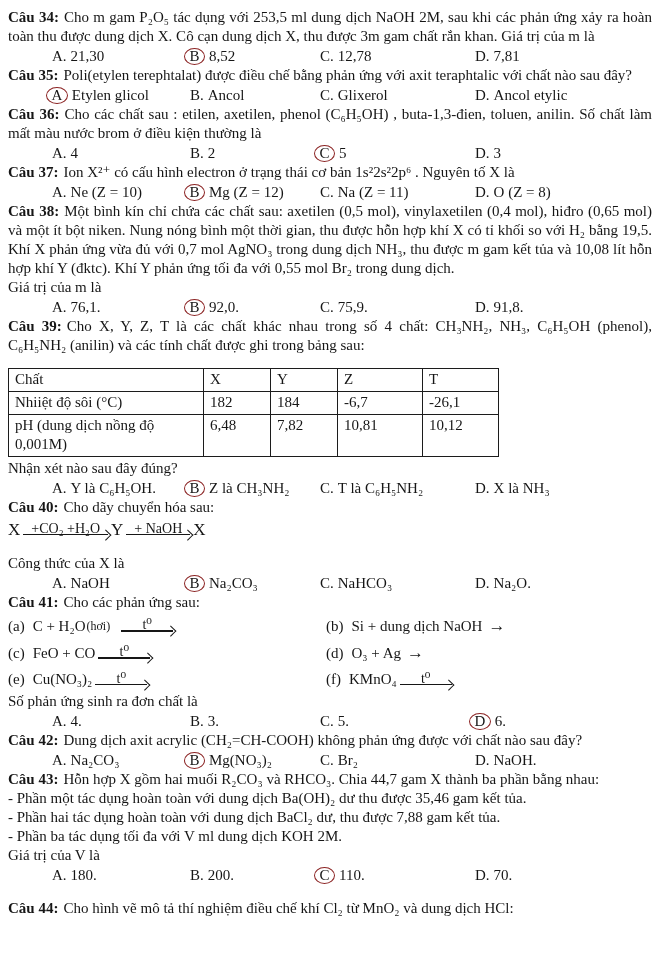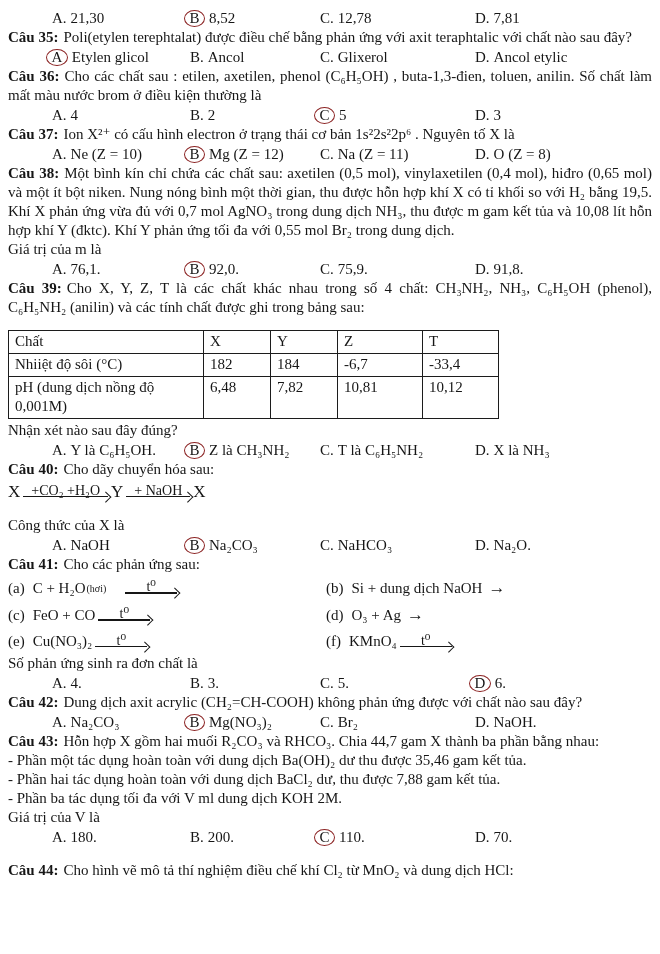--- a/index.html
+++ b/index.html
@@ -46,6 +46,7 @@
 <div class="page">
 
   <section>
+    <p><span class="qnum">Câu 34:</span><span>Cho m gam P₂O₅ tác dụng với 253,5 ml dung dịch NaOH 2M, sau khi các phản ứng xảy ra hoàn toàn thu được dung dịch X. Cô cạn dung dịch X, thu được 3m gam chất rắn khan. Giá trị của m là</span></p>
     <div class="opts">
       <span class="opt"><span class="letter">A.</span><span>21,30</span></span>
       <span class="opt"><span class="letter circled">B</span><span>8,52</span></span>

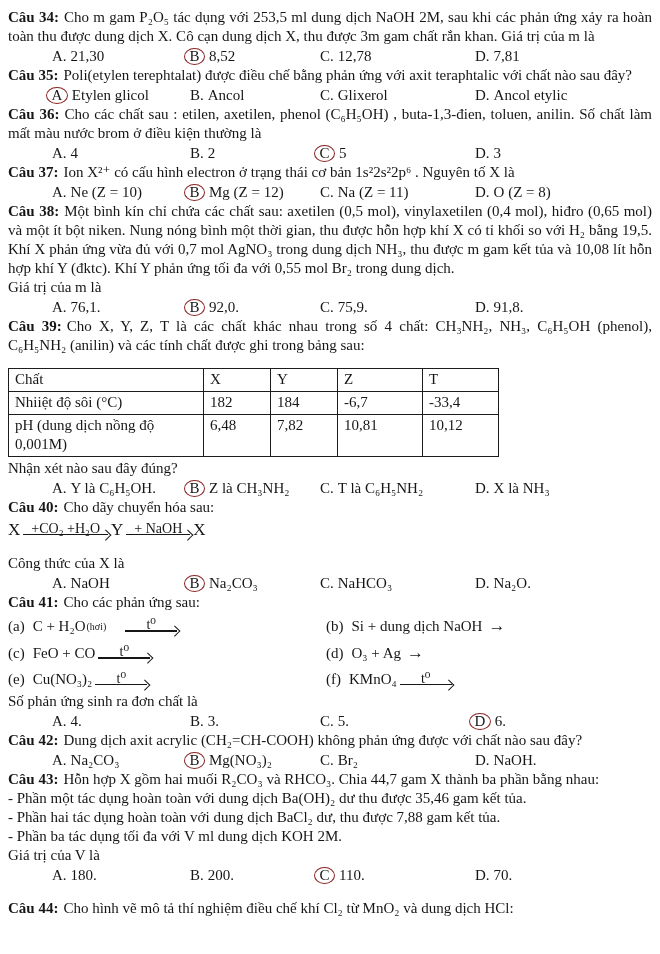--- a/index.html
+++ b/index.html
@@ -119,7 +119,7 @@
         <td>182</td>
         <td>184</td>
         <td>-6,7</td>
-        <td>-33,4</td>
+        <td>-26,1</td>
       </tr>
       <tr>
         <td>pH (dung dịch nồng độ 0,001M)</td>

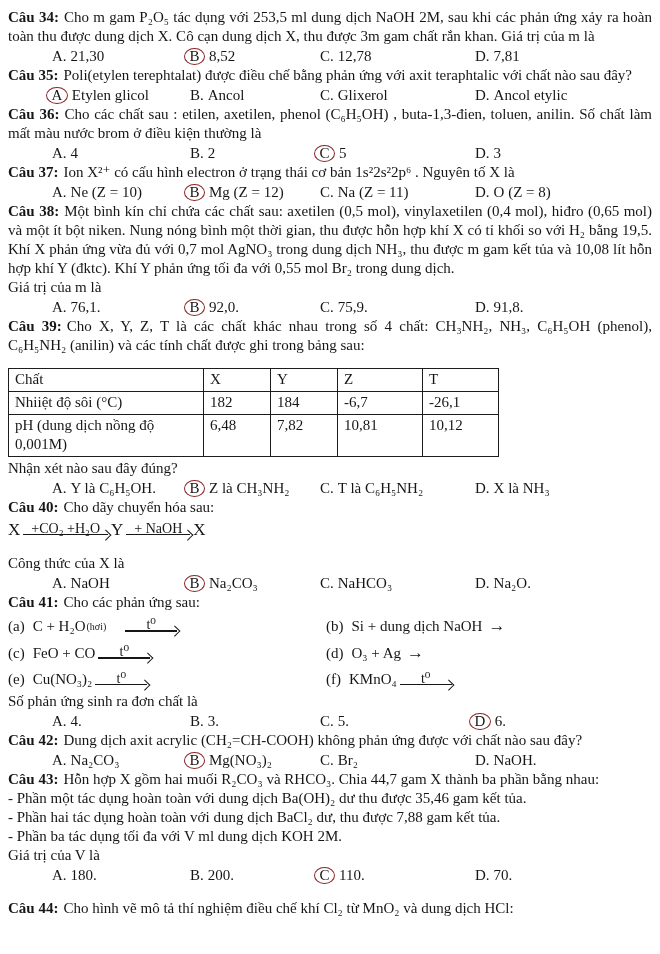--- a/index.html
+++ b/index.html
@@ -37,7 +37,7 @@
   .rxns{display:grid;grid-template-columns:318px auto;row-gap:7px;margin:4px 0 3px 0;}
   .rxn{display:flex;align-items:center;white-space:nowrap;}
   .rxn .tag{margin-right:8px;}
-  .subtxt{font-size:10px;vertical-align:-4px;margin:0 16px 0 1px;}
+  .subtxt{font-size:12px;vertical-align:-4px;margin:0 8px 0 1px;}
   .gap{height:14px;}
 </style>
 </head>

